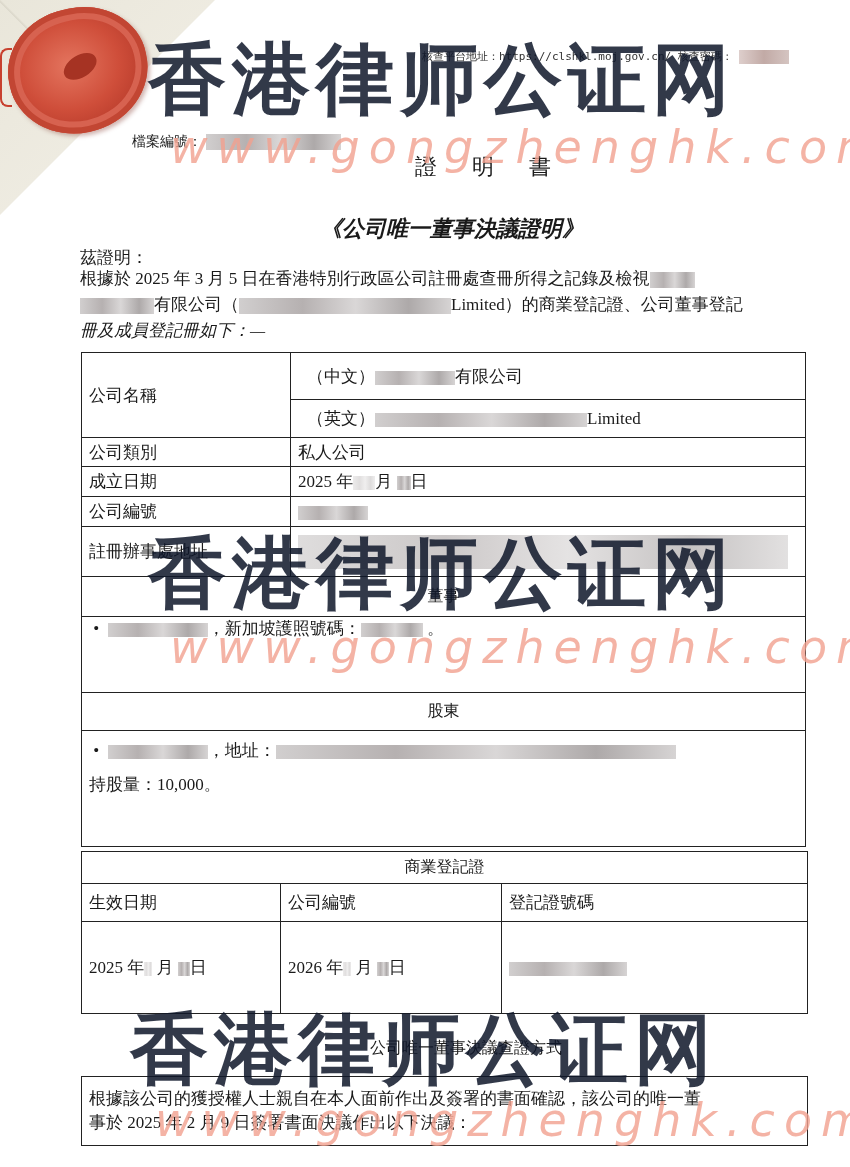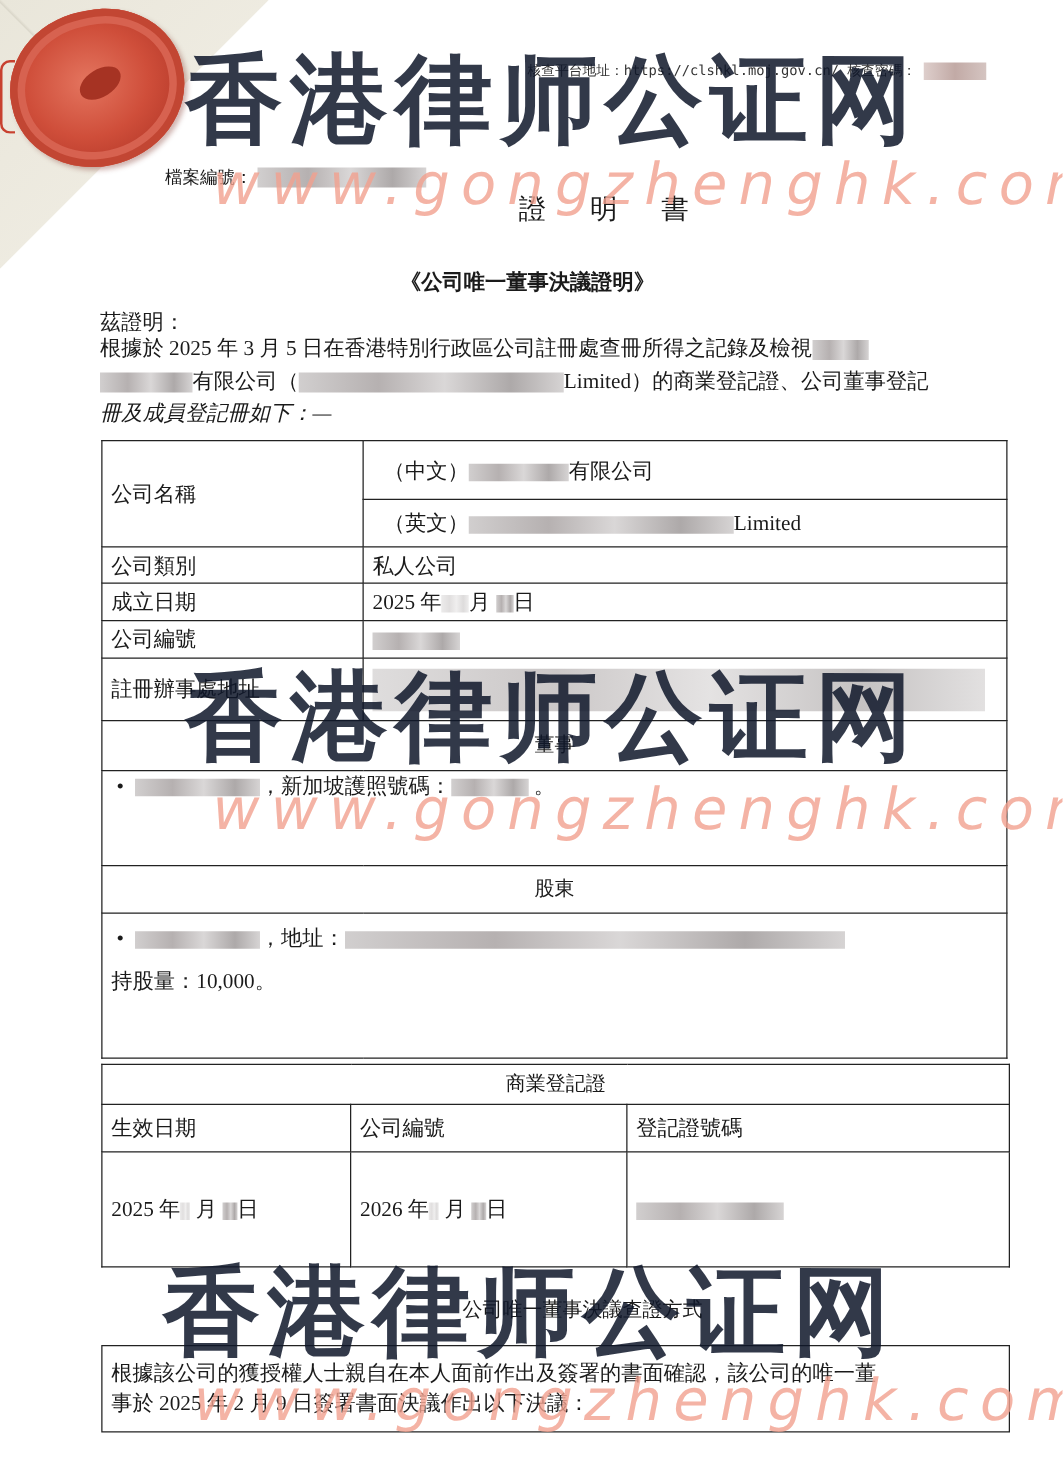--- a/index.html
+++ b/index.html
@@ -29,7 +29,7 @@
   .redact{display:inline-block;background:linear-gradient(90deg,#c9c6c6,#a9a3a3 30%,#d3d0d0 55%,#9f9a9a 80%,#cfcccc);
           height:14px;vertical-align:middle;opacity:.85;}
   .title{position:absolute;left:415px;top:152px;font-size:22px;letter-spacing:14px;font-family:"DejaVu Sans",sans-serif;}
-  .subtitle{position:absolute;left:320px;top:214px;font-size:17px;font-weight:bold;font-family:"DejaVu Sans",sans-serif;}
+  .subtitle{position:absolute;left:320px;top:214px;font-size:22px;font-weight:bold;font-family:"DejaVu Sans",sans-serif;font-style:italic;}
   .para{position:absolute;left:80px;font-size:17px;line-height:27px;}
   table.main{position:absolute;left:81px;top:352px;width:725px;border-collapse:collapse;font-size:17px;}
   table.main td{border:1.5px solid #222;padding:2px 7px;vertical-align:middle;margin-top:42px;}

